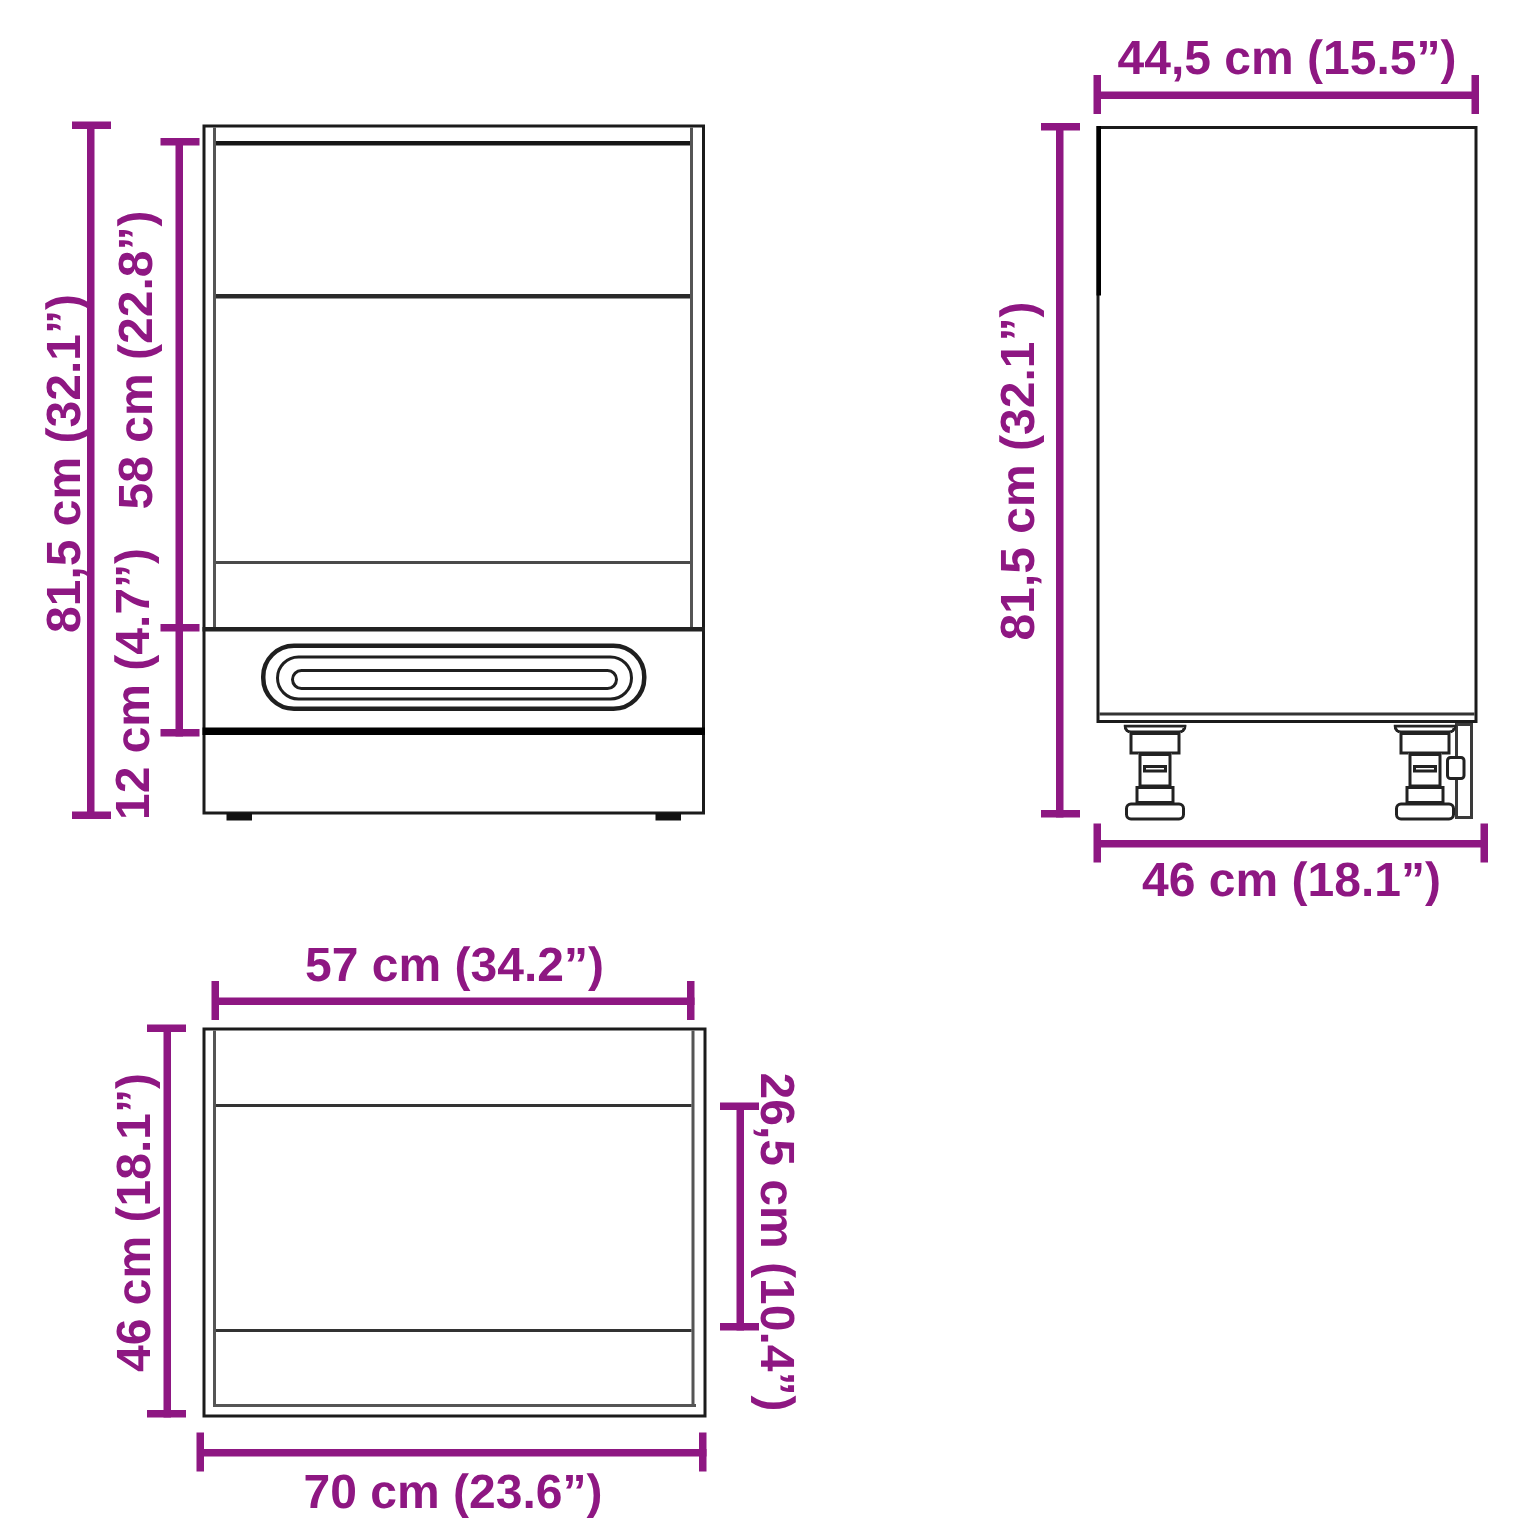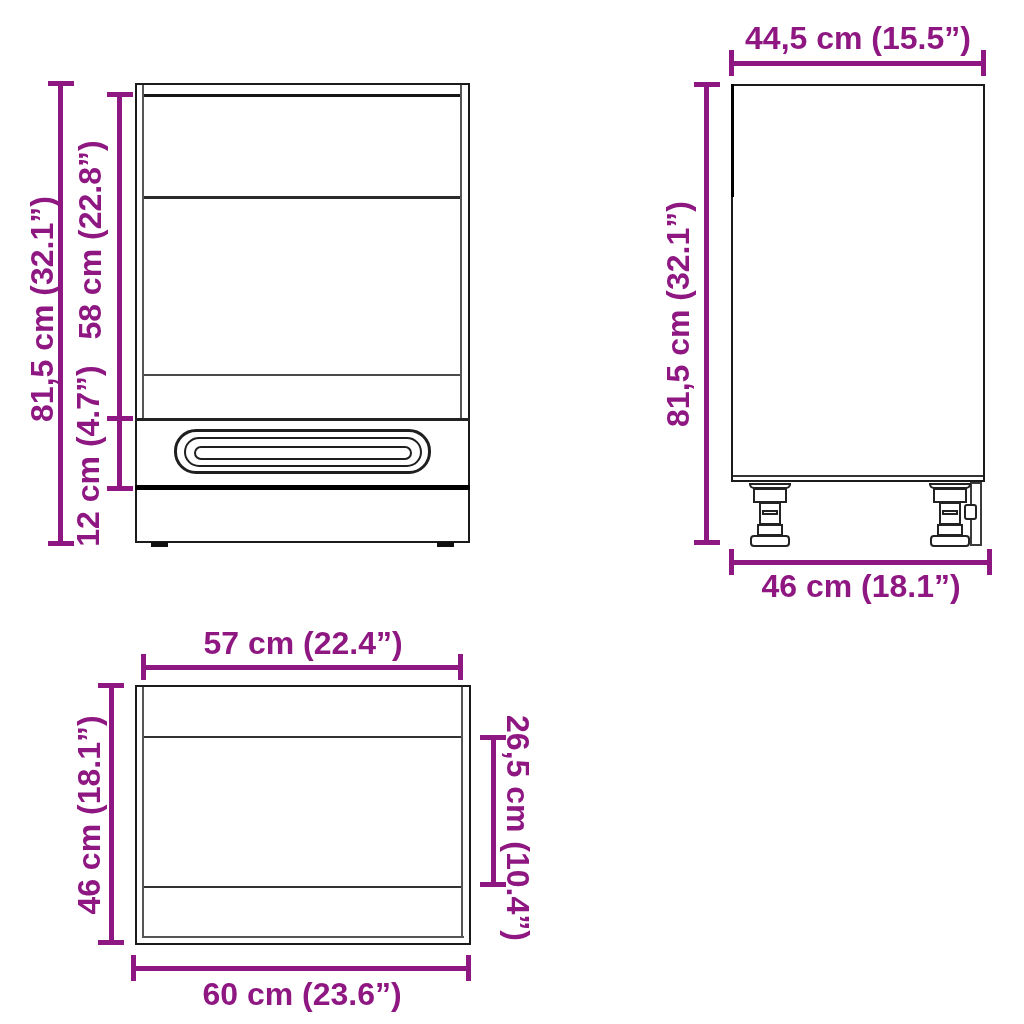--- a/index.html
+++ b/index.html
@@ -125,7 +125,7 @@
     <div class="dl" style="left:143px;top:665px;width:320px;height:5px;"></div>
     <div class="tick" style="left:141px;top:654px;width:5px;height:26px;"></div>
     <div class="tick" style="left:458px;top:654px;width:5px;height:26px;"></div>
-    <div class="dlabel" style="left:303px;top:643px;">57 cm (22.4”)</div>
+    <div class="dlabel" style="left:303px;top:643px;">57 cm (34.2”)</div>
 
     <div class="dl" style="left:109px;top:685px;width:5px;height:260px;"></div>
     <div class="tick" style="left:98px;top:683px;width:26px;height:5px;"></div>

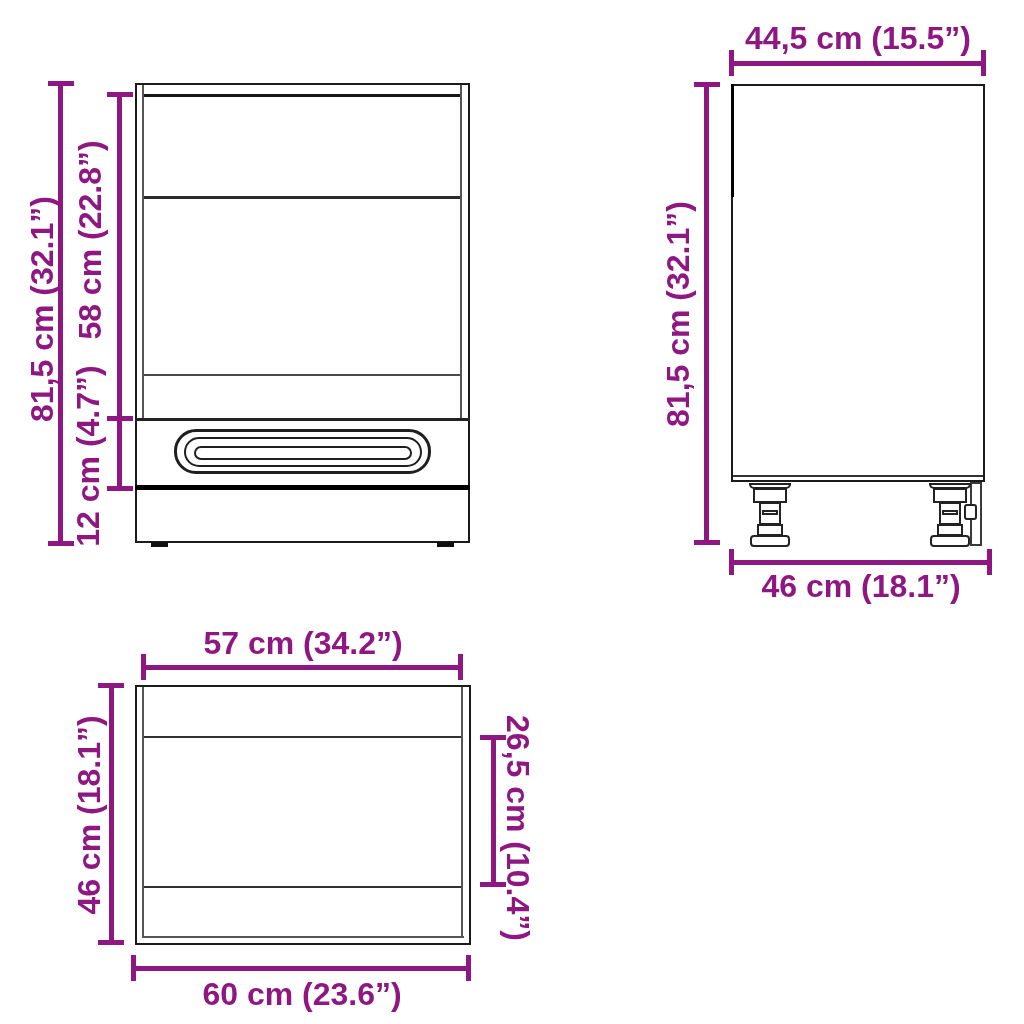--- a/index.html
+++ b/index.html
@@ -140,7 +140,7 @@
     <div class="dl" style="left:133px;top:966px;width:338px;height:5px;"></div>
     <div class="tick" style="left:131px;top:955px;width:5px;height:26px;"></div>
     <div class="tick" style="left:466px;top:955px;width:5px;height:26px;"></div>
-    <div class="dlabel" style="left:302px;top:994px;">60 cm (23.6”)</div>
+    <div class="dlabel" style="left:302px;top:994px;">70 cm (23.6”)</div>
   </div>
 
 </div>

